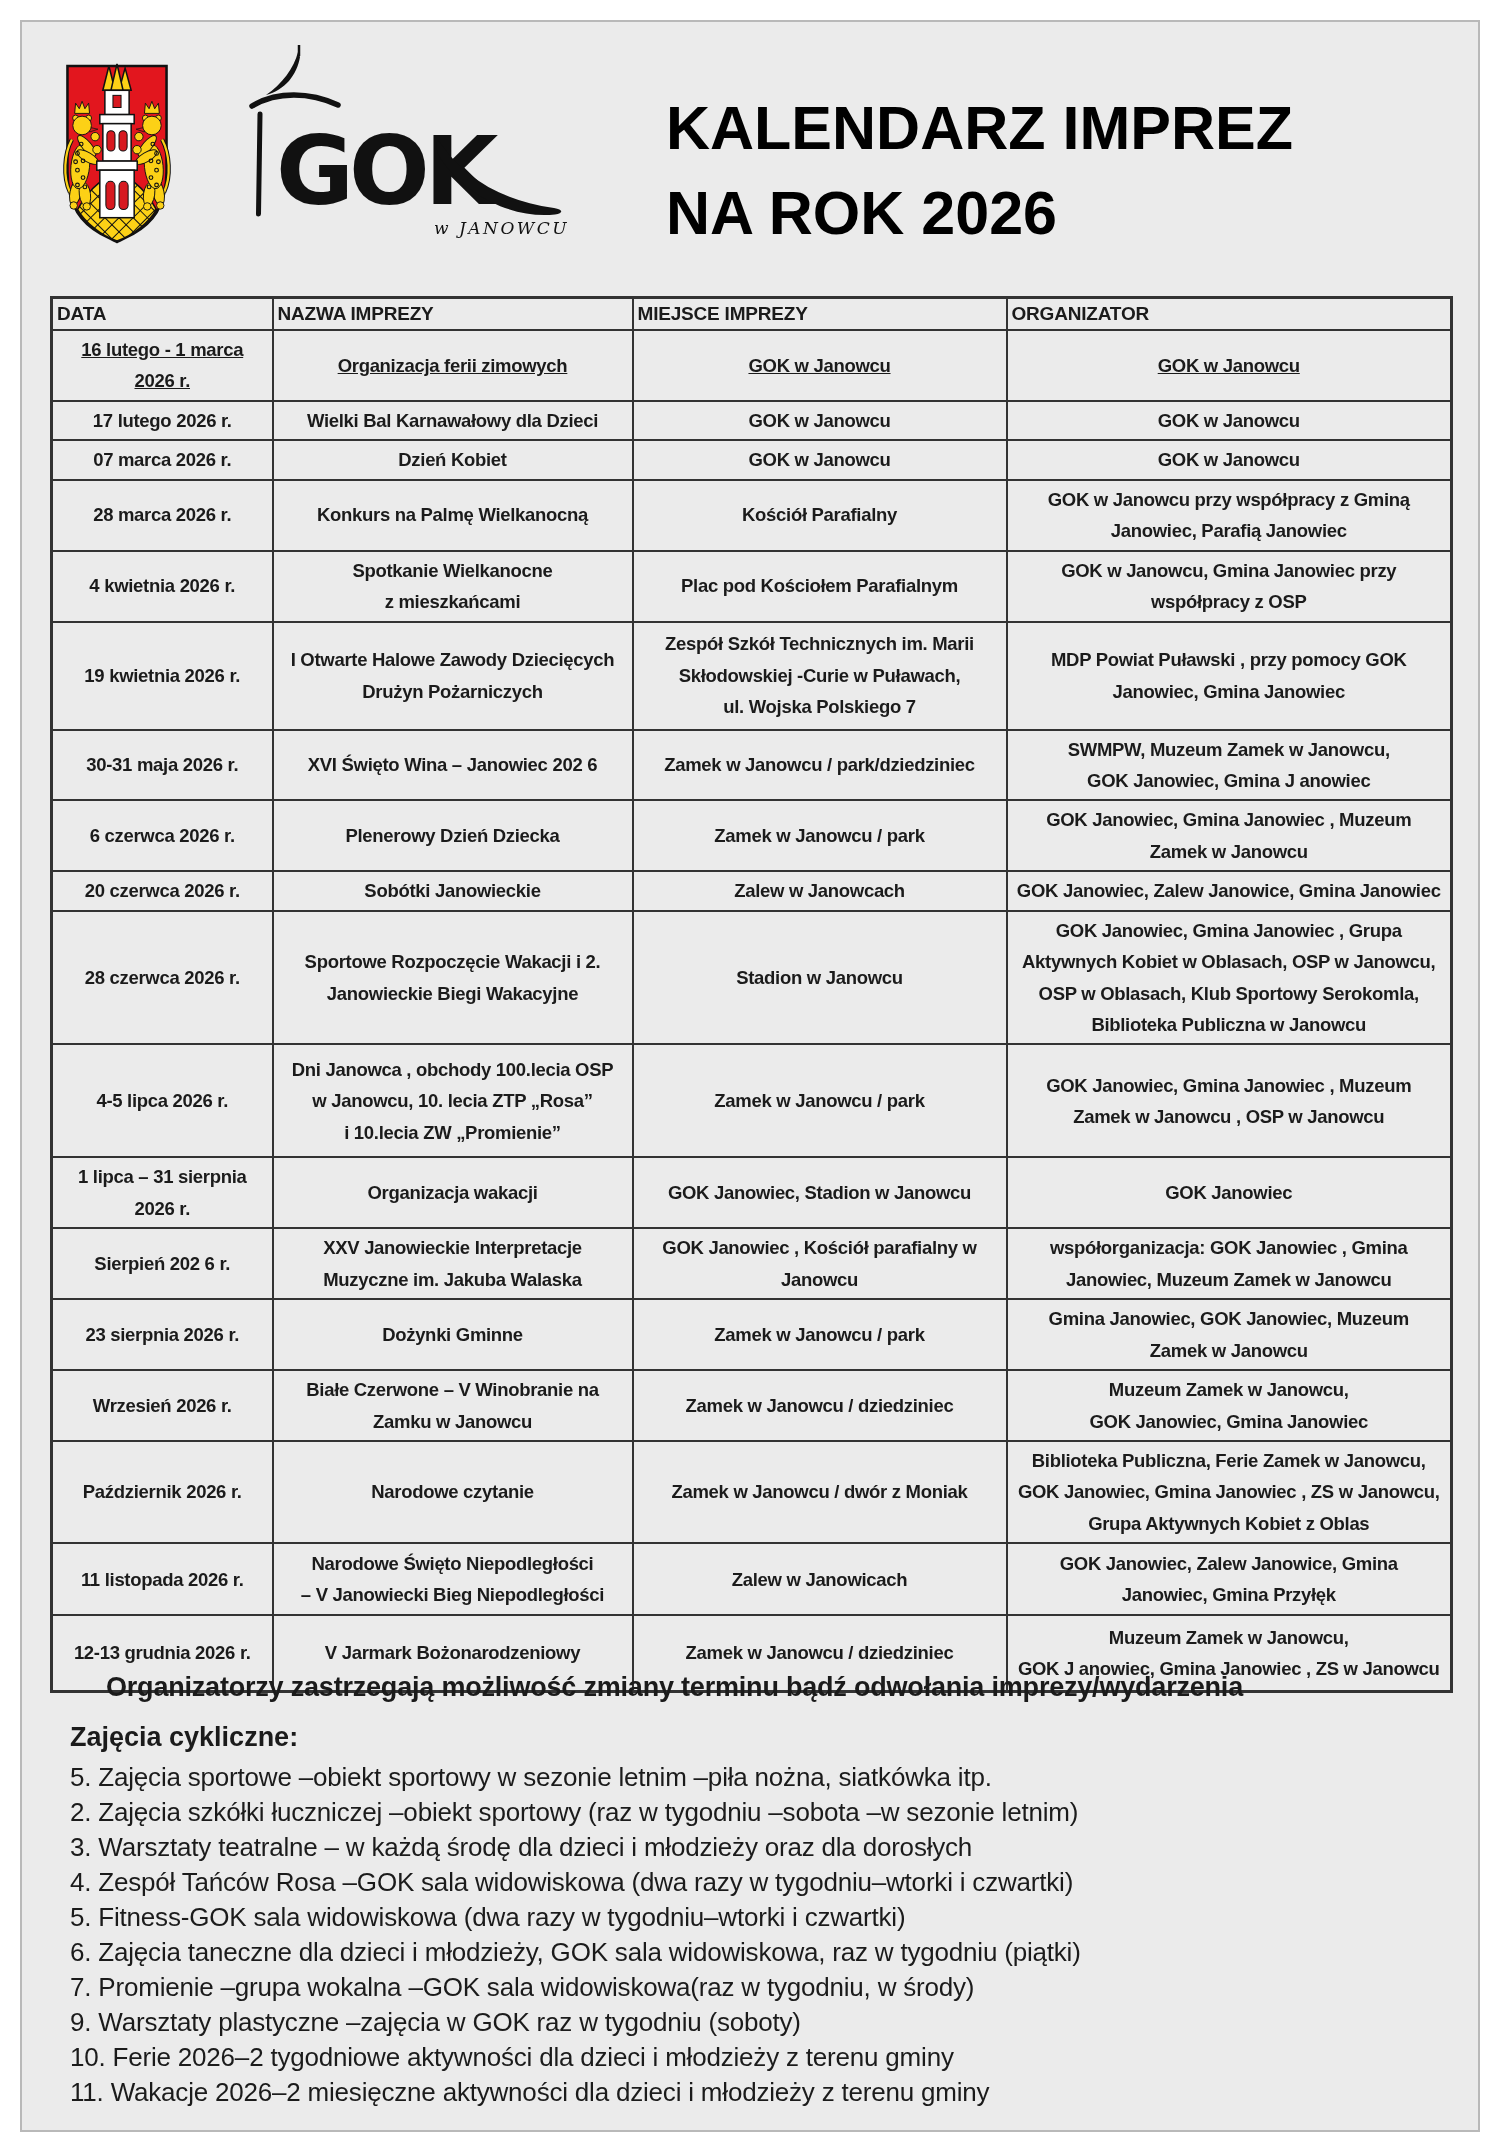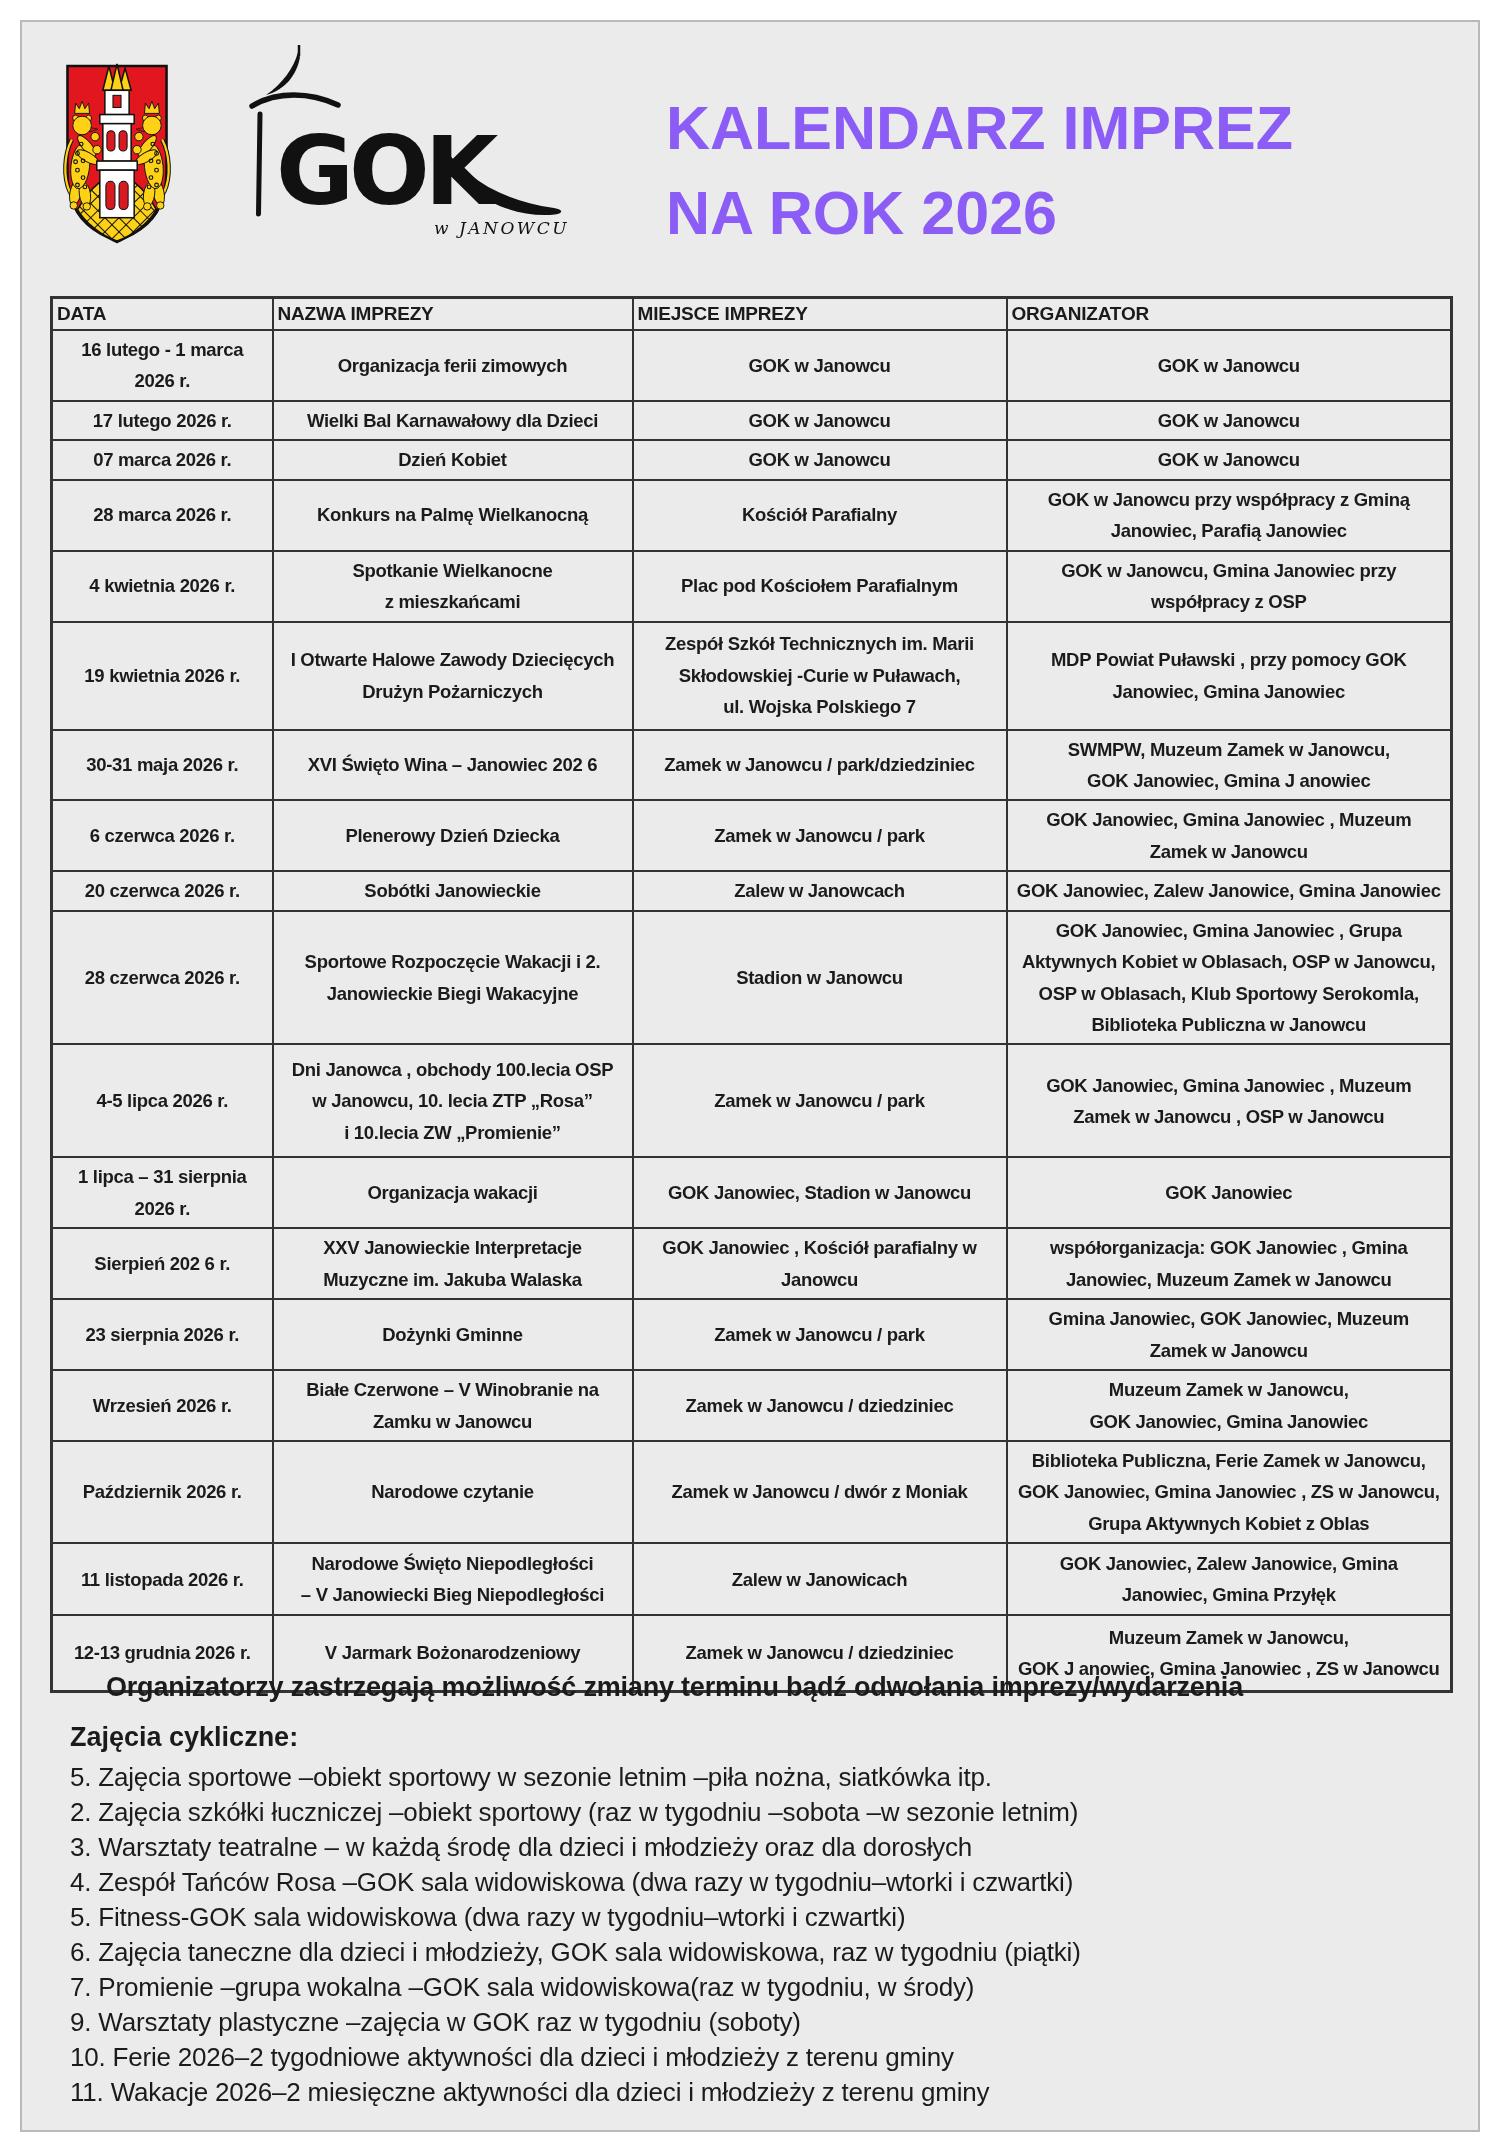--- a/index.html
+++ b/index.html
@@ -11,7 +11,7 @@
   #coat{position:absolute;left:62px;top:62px;width:110px;height:184px;}
   #gok-logo{position:absolute;left:222px;top:42px;width:362px;height:208px;}
   #title{position:absolute;left:666px;top:86px;width:700px;
-         font-size:61px;font-weight:bold;line-height:1.4;letter-spacing:0px;color:#8b5cf6;}
+         font-size:61px;font-weight:bold;line-height:1.4;letter-spacing:0px;color:#000000;}
   
   #tbl-wrap{position:absolute;left:50px;top:296px;width:1400px;}
   table.events{border-collapse:collapse;border:3px solid #333;width:1400px;table-layout:fixed;}

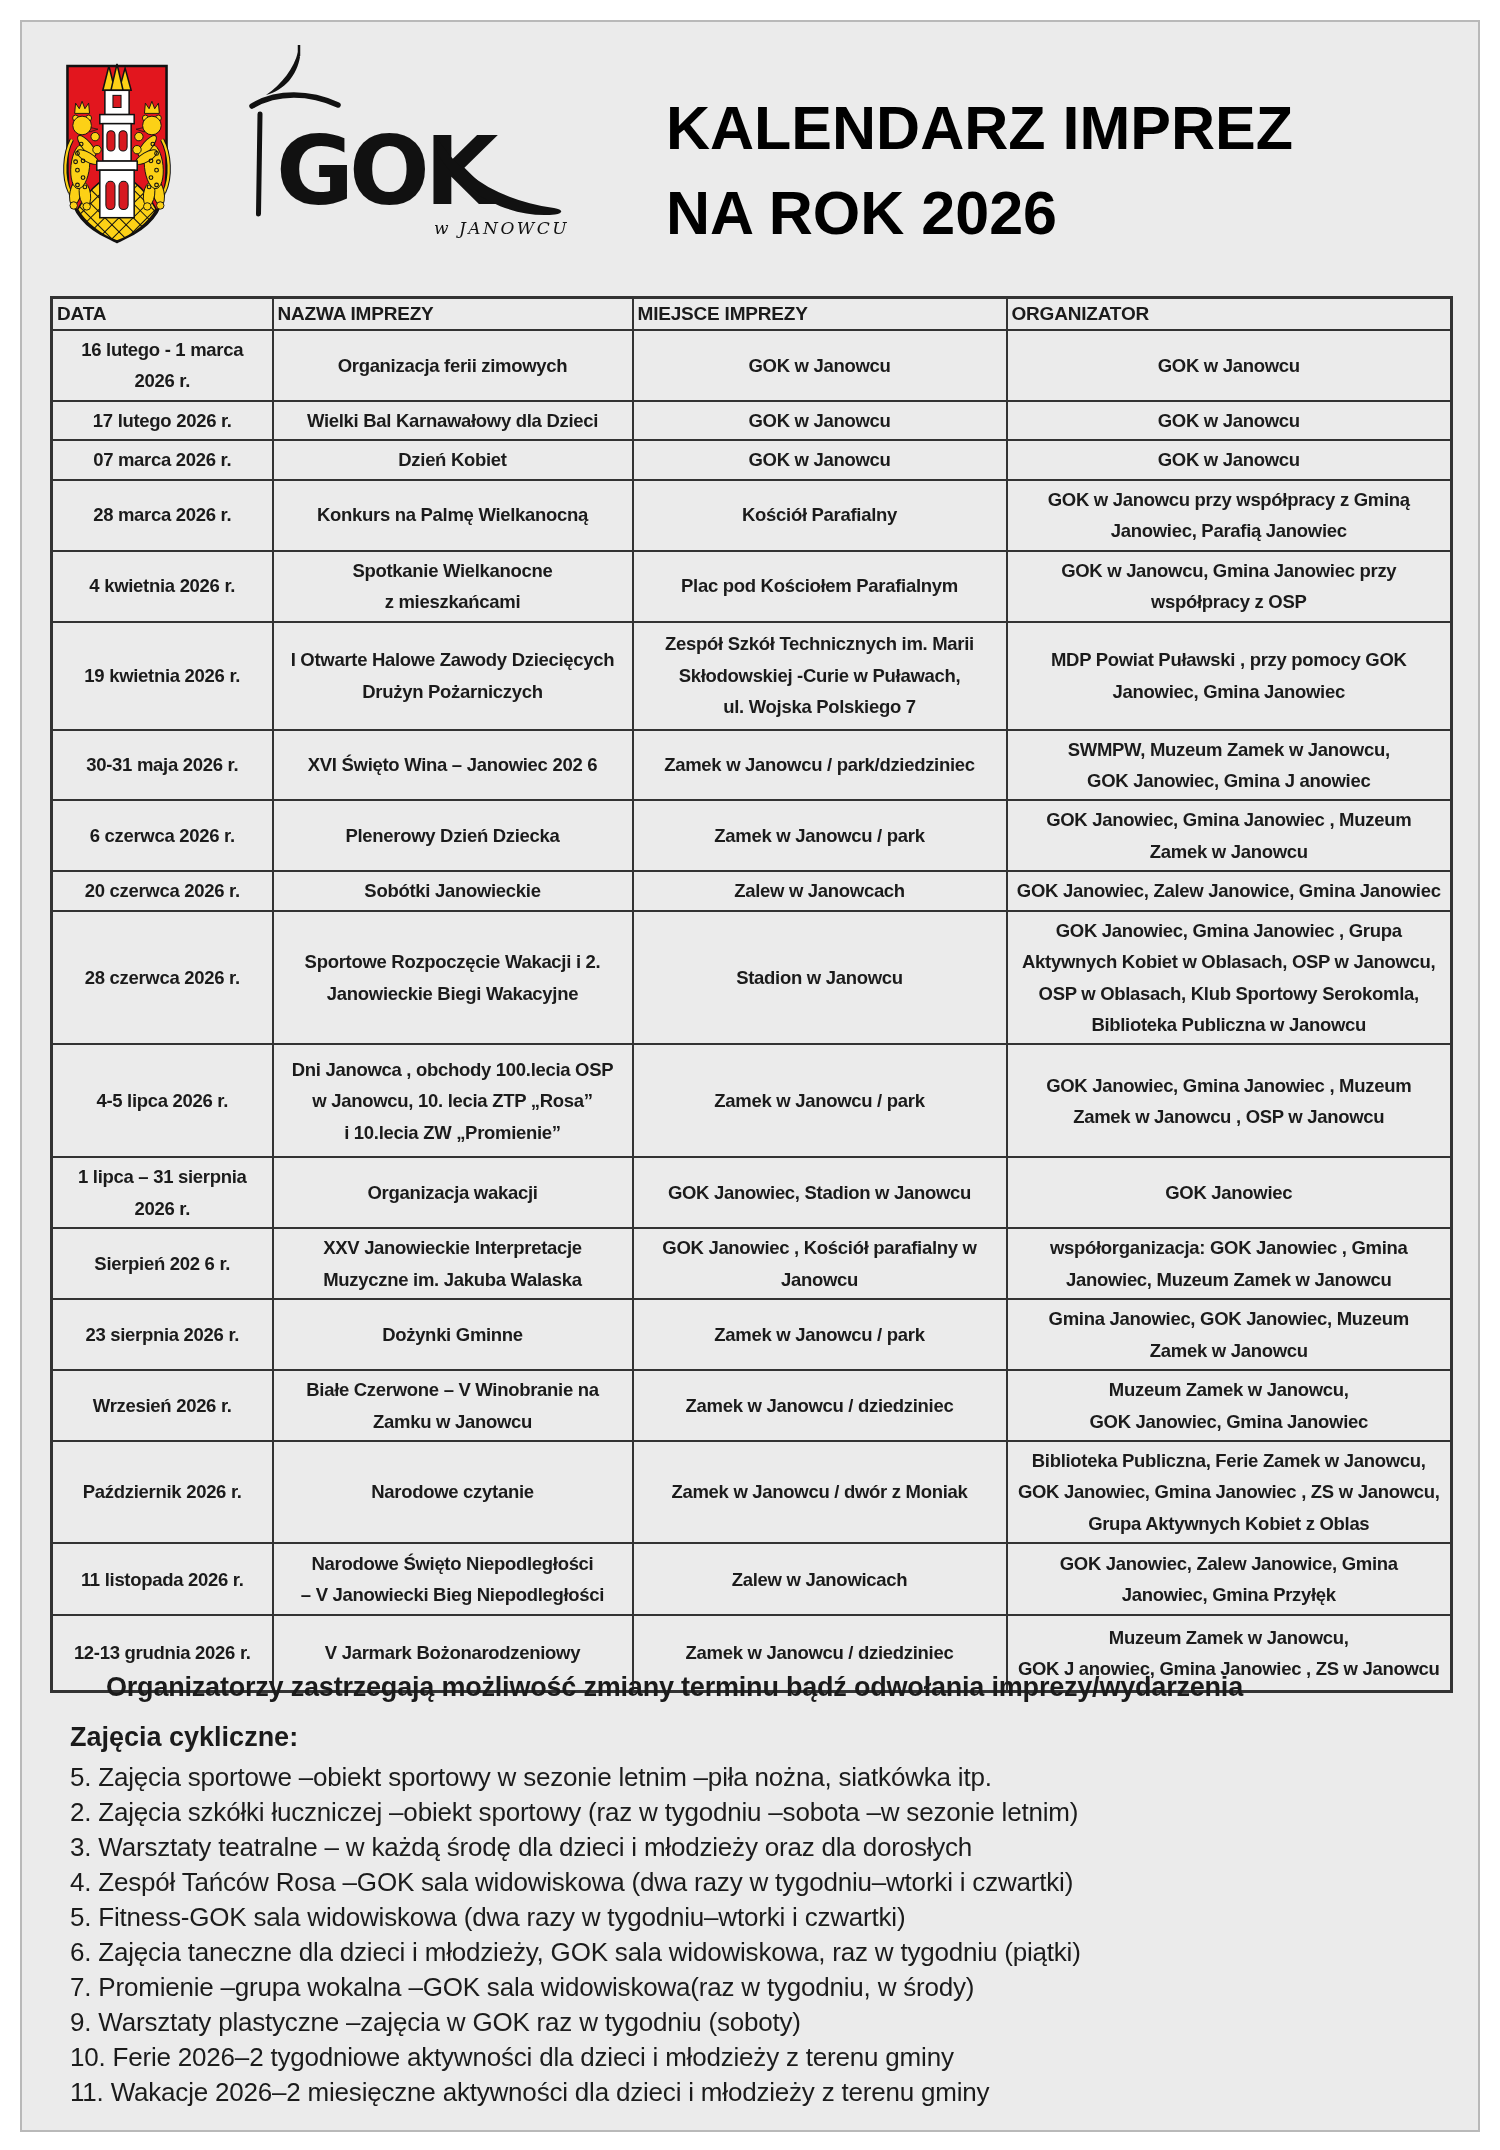--- a/index.html
+++ b/index.html
@@ -140,7 +140,7 @@
           </tr>
         </thead>
       <tbody>
-          <tr style="height: 66px;">
+          <tr style="height: 66px; text-decoration: underline;">
             <td>16 lutego - 1 marca
 2026 r.</td>
             <td>Organizacja ferii zimowych</td>

